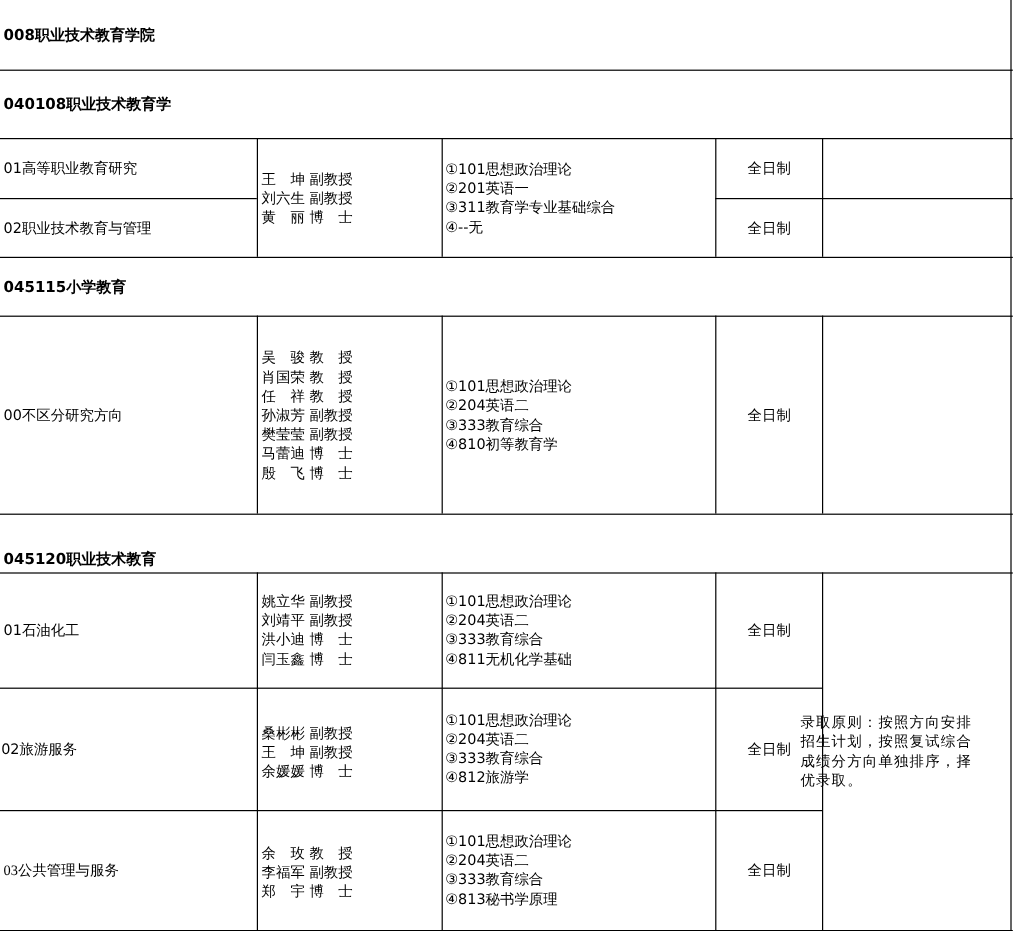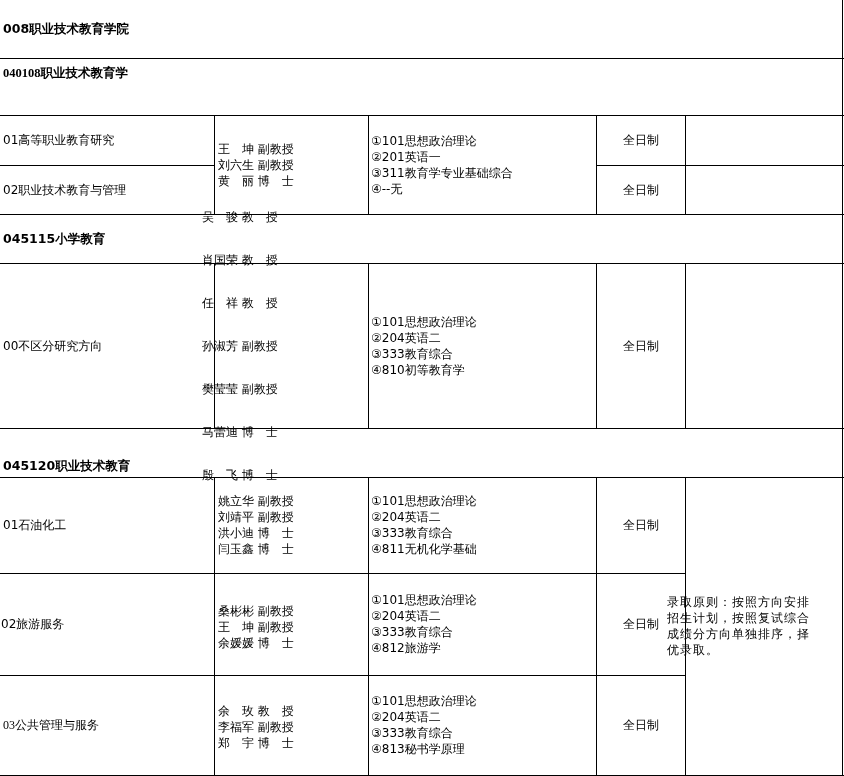--- a/index.html
+++ b/index.html
@@ -44,7 +44,7 @@
 
 <div class="cell bold" style="left:3px;top:0;height:58px;">008职业技术教育学院</div>
 
-<div class="cell bold" style="left:3px;top:44px;height:57px;font-family:Liberation Serif, serif;">040108职业技术教育学</div>
+<div class="cell bold" style="left:3px;top:58px;height:57px;">040108职业技术教育学</div>
 <div class="cell" style="left:3px;top:115px;height:50px;">01高等职业教育研究</div>
 <div class="cell" style="left:3px;top:165px;height:49px;">02职业技术教育与管理</div>
 <div class="cell multi" style="left:218px;top:115px;width:148px;height:99px;">

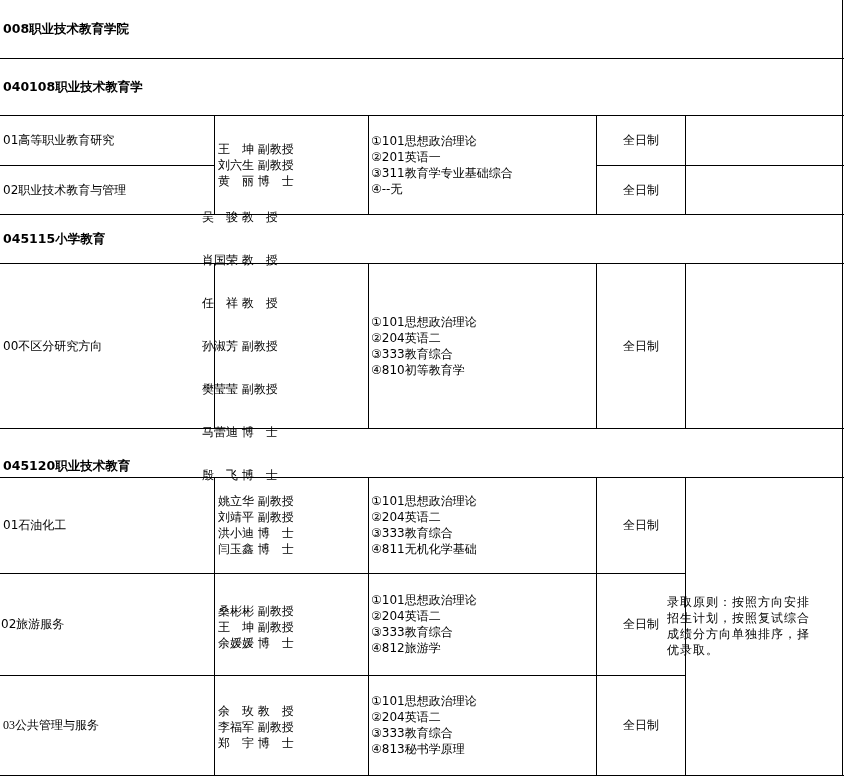--- a/index.html
+++ b/index.html
@@ -63,7 +63,7 @@
 
 <div class="cell bold" style="left:3px;top:214px;height:49px;">045115小学教育</div>
 <div class="cell" style="left:3px;top:263px;height:165px;">00不区分研究方向</div>
-<div class="cell multi" style="left:202px;top:263px;width:148px;height:165px;gap:27px;">
+<div class="cell multi" style="left:218px;top:263px;width:148px;height:165px;">
   <span>吴　骏 教　授</span>
   <span>肖国荣 教　授</span>
   <span>任　祥 教　授</span>

